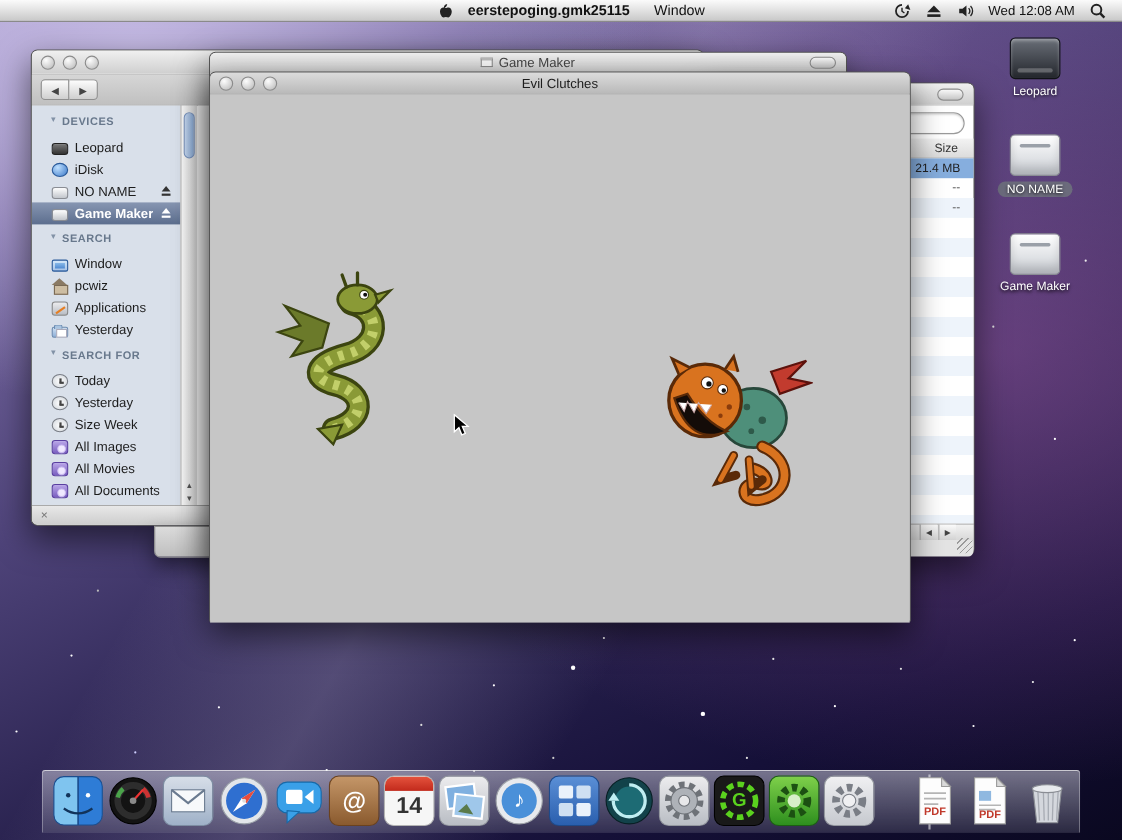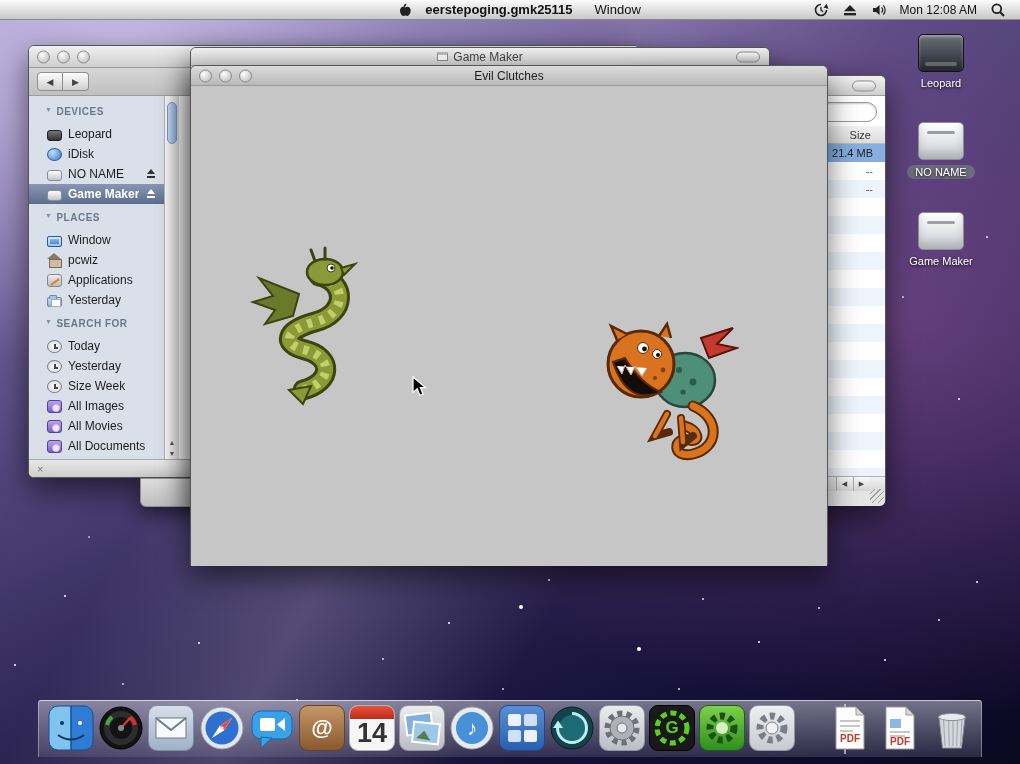--- a/index.html
+++ b/index.html
@@ -204,7 +204,7 @@
             <path d="M10.6,5.4 a4,4 0 0 1 0,5.2 M12.3,3.4 a6.6,6.6 0 0 1 0,9.2" fill="none" stroke="#222" stroke-width="1.2"></path>
           </svg>
       </span>
-      <span class="clock">Mon 12:08 AM</span>
+      <span class="clock">Wed 12:08 AM</span>
       <span class="mbicon">
         <svg width="16" height="16" viewBox="0 0 16 16">
             <circle cx="6.8" cy="6.8" r="4.4" fill="none" stroke="#222" stroke-width="1.8"></circle>

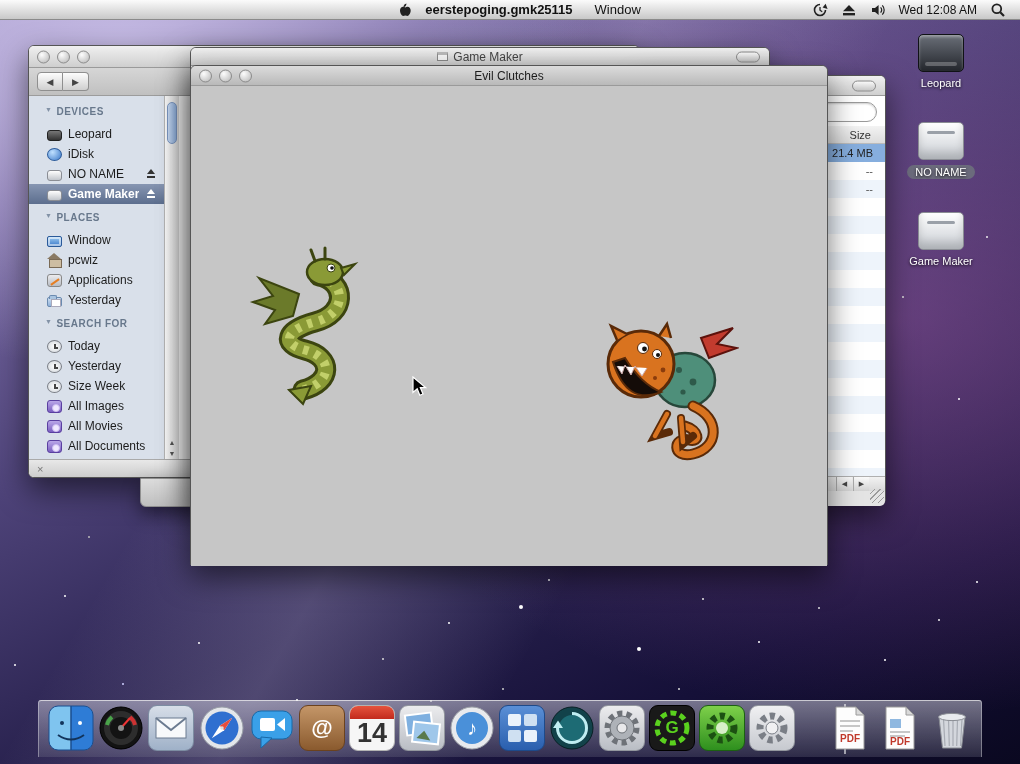--- a/index.html
+++ b/index.html
@@ -254,7 +254,7 @@
       <div class="sb-gap"></div>
       <div class="sb-head">
         <span class="tri">▼</span>
-        <span>PLACES</span>
+        <span>SEARCH</span>
       </div>
       <div class="sb-row">
         <span class="si si-desktop"></span>

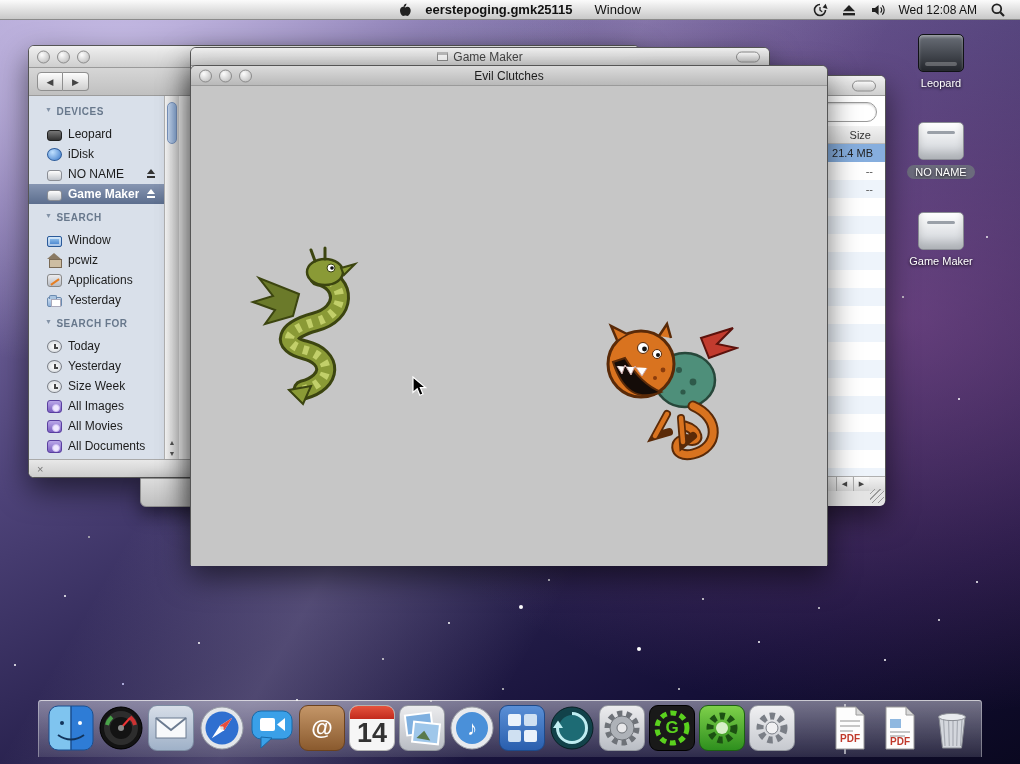--- a/index.html
+++ b/index.html
@@ -472,7 +472,7 @@
       <div class="dk-tile bg-ical">
           <div class="ical-strip"></div>
         </div>
-      <span class="glyph" style="color:#333; font-size:27px; padding-top:10px;">14</span>
+      <span class="glyph" style="color:#333; font-size:21px; padding-top:10px;">14</span>
     </div>
     <div class="dk" style="left:360px;">
       <div class="dk-tile bg-prev"></div>

